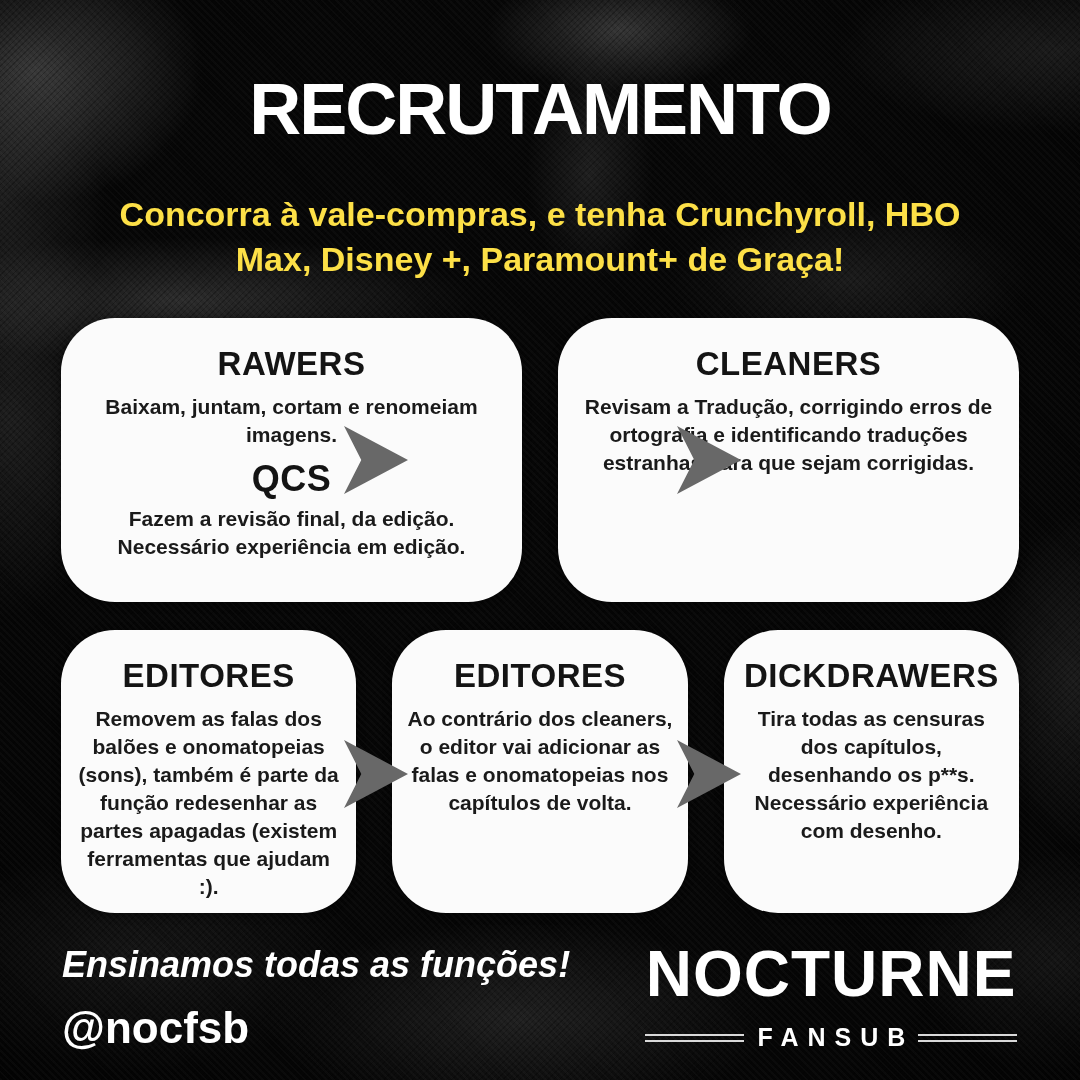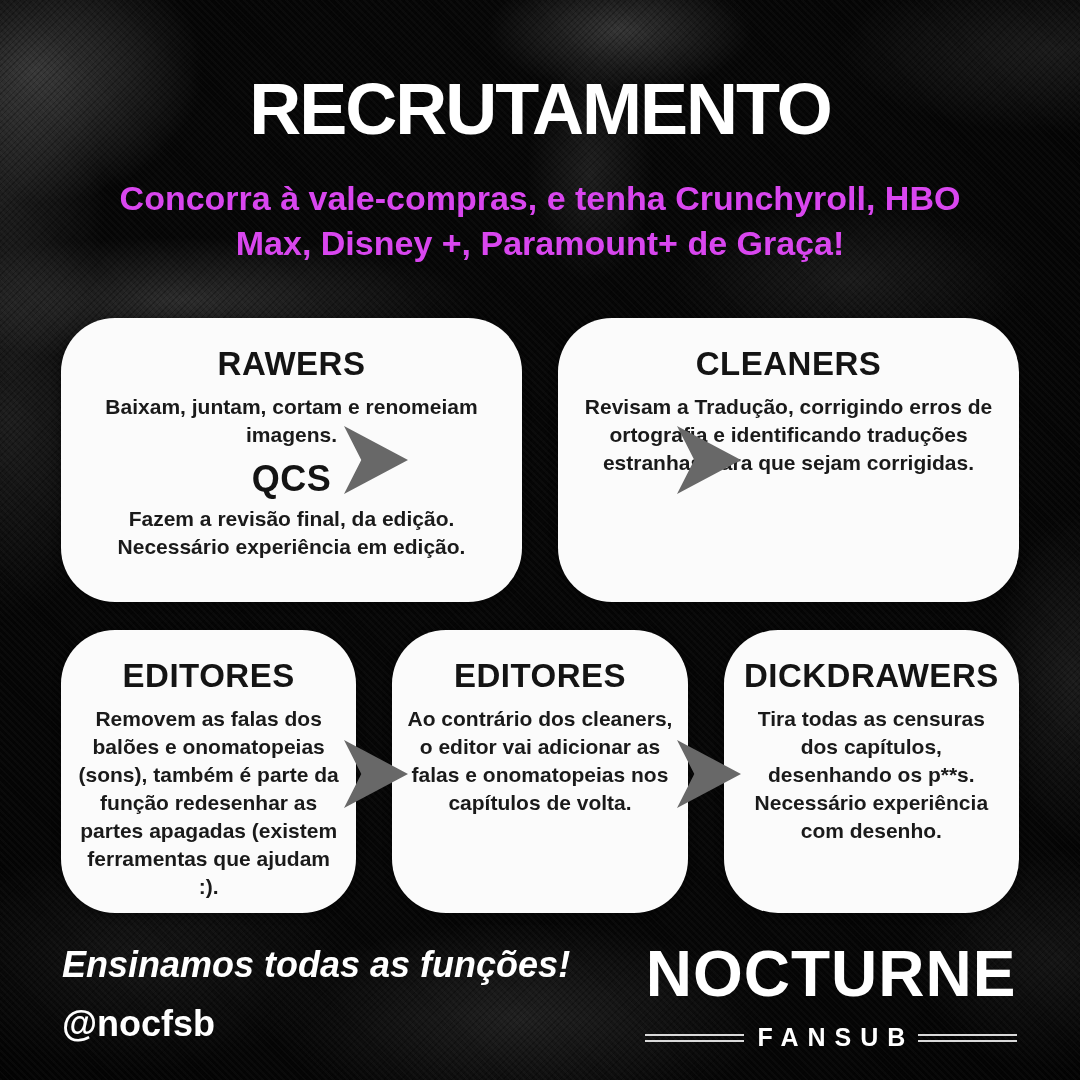--- a/index.html
+++ b/index.html
@@ -42,8 +42,8 @@
     font-size:72px; line-height:1.05; letter-spacing:-2px;margin-top:16px;
   }
   .subtitle {
-    position:absolute; top:176px; left:0; width:100%;
-    text-align:center; color:#d946ef;
+    position:absolute; top:192px; left:0; width:100%;
+    text-align:center; color:#fde047;
     font-size:34px; line-height:45px; letter-spacing:0px;
   }
   

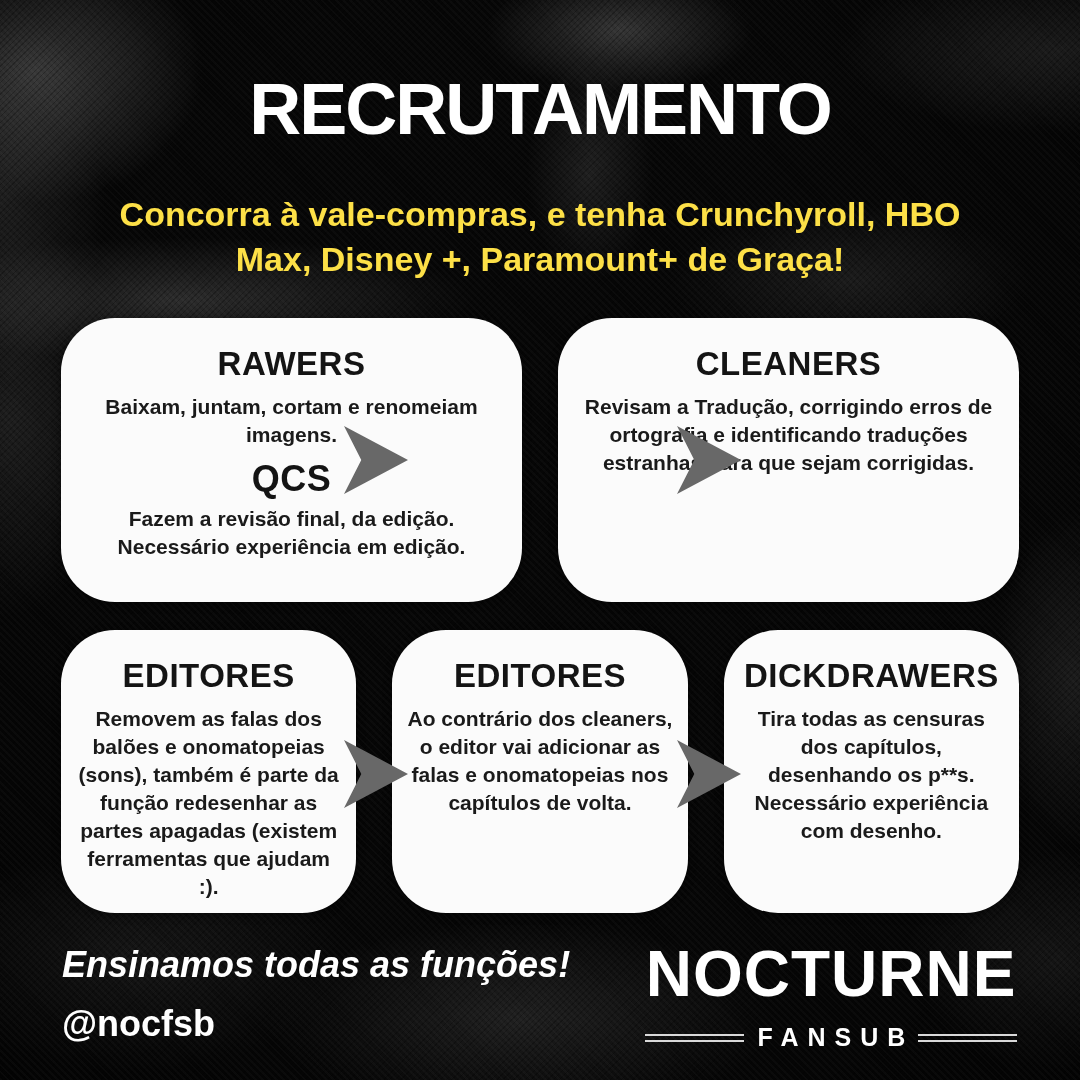--- a/index.html
+++ b/index.html
@@ -73,7 +73,7 @@
   .a4 { left:677px; top:740px; }
   
   .teach  { position:absolute; left:62px; top:944px;  color:#fff; font-size:36px;font-style:italic; }
-  .handle { position:absolute; left:62px; top:1003px; color:#fff; font-size:36px; }
+  .handle { position:absolute; left:62px; top:1003px; color:#fff; font-size:44px; }
   .logo { position:absolute; left:645px; top:942px; width:372px; text-align:center; color:#fff; }
   .logo-name { font-size:64px; line-height:1; letter-spacing:1px; }
   .logo-sub-row { display:flex; align-items:center; margin-top:17px; }

